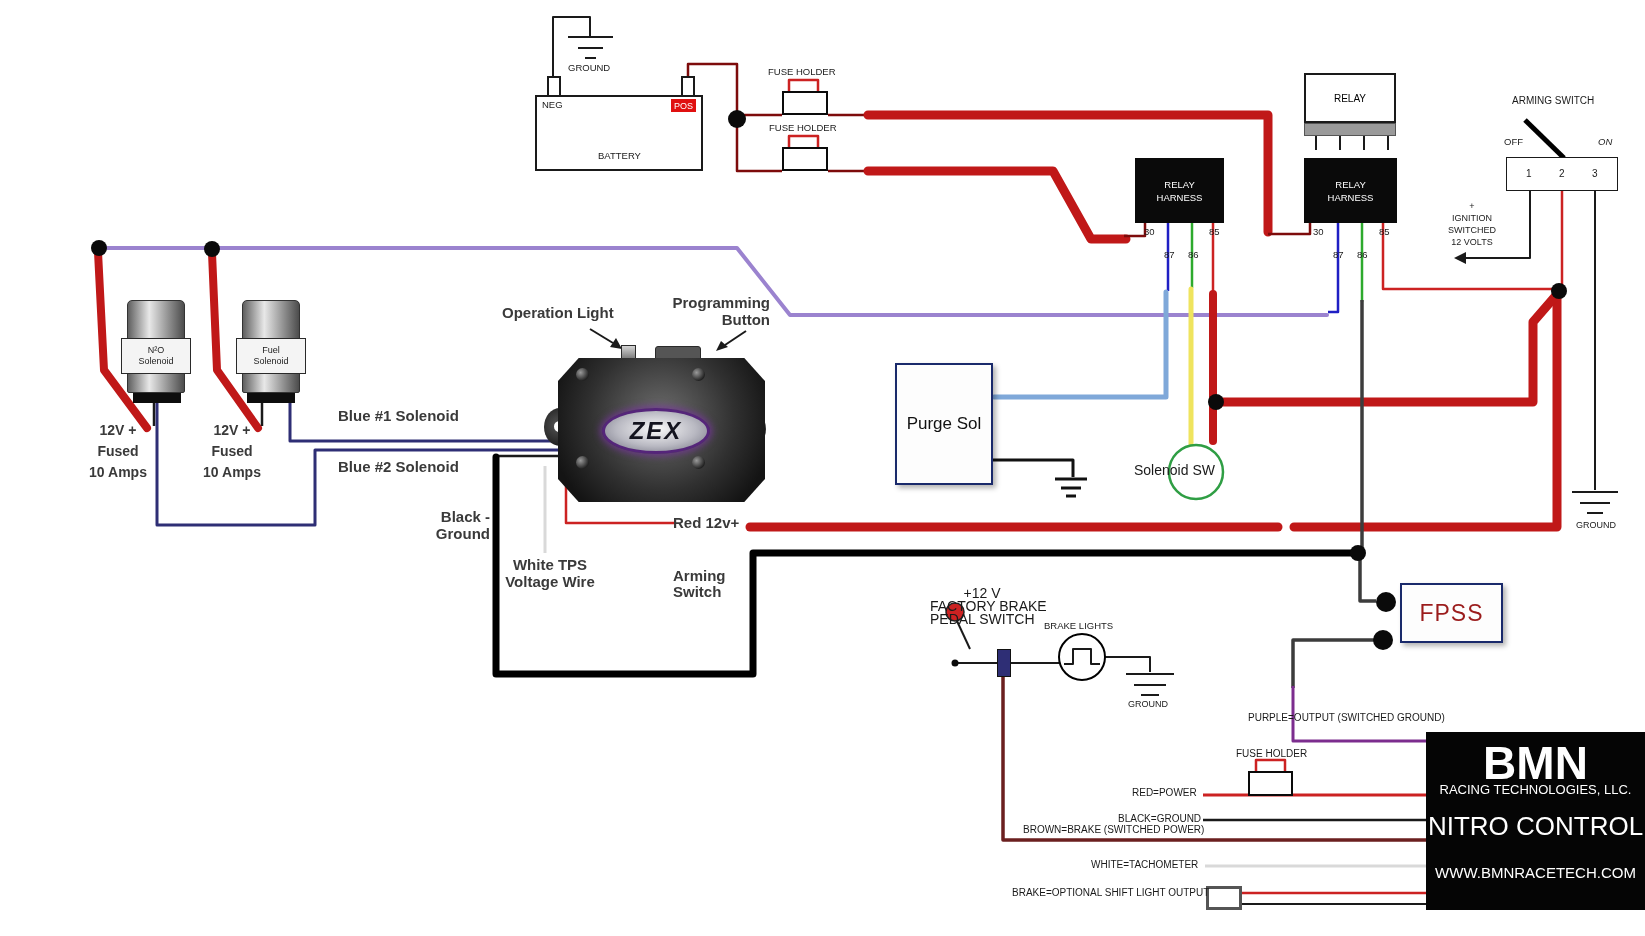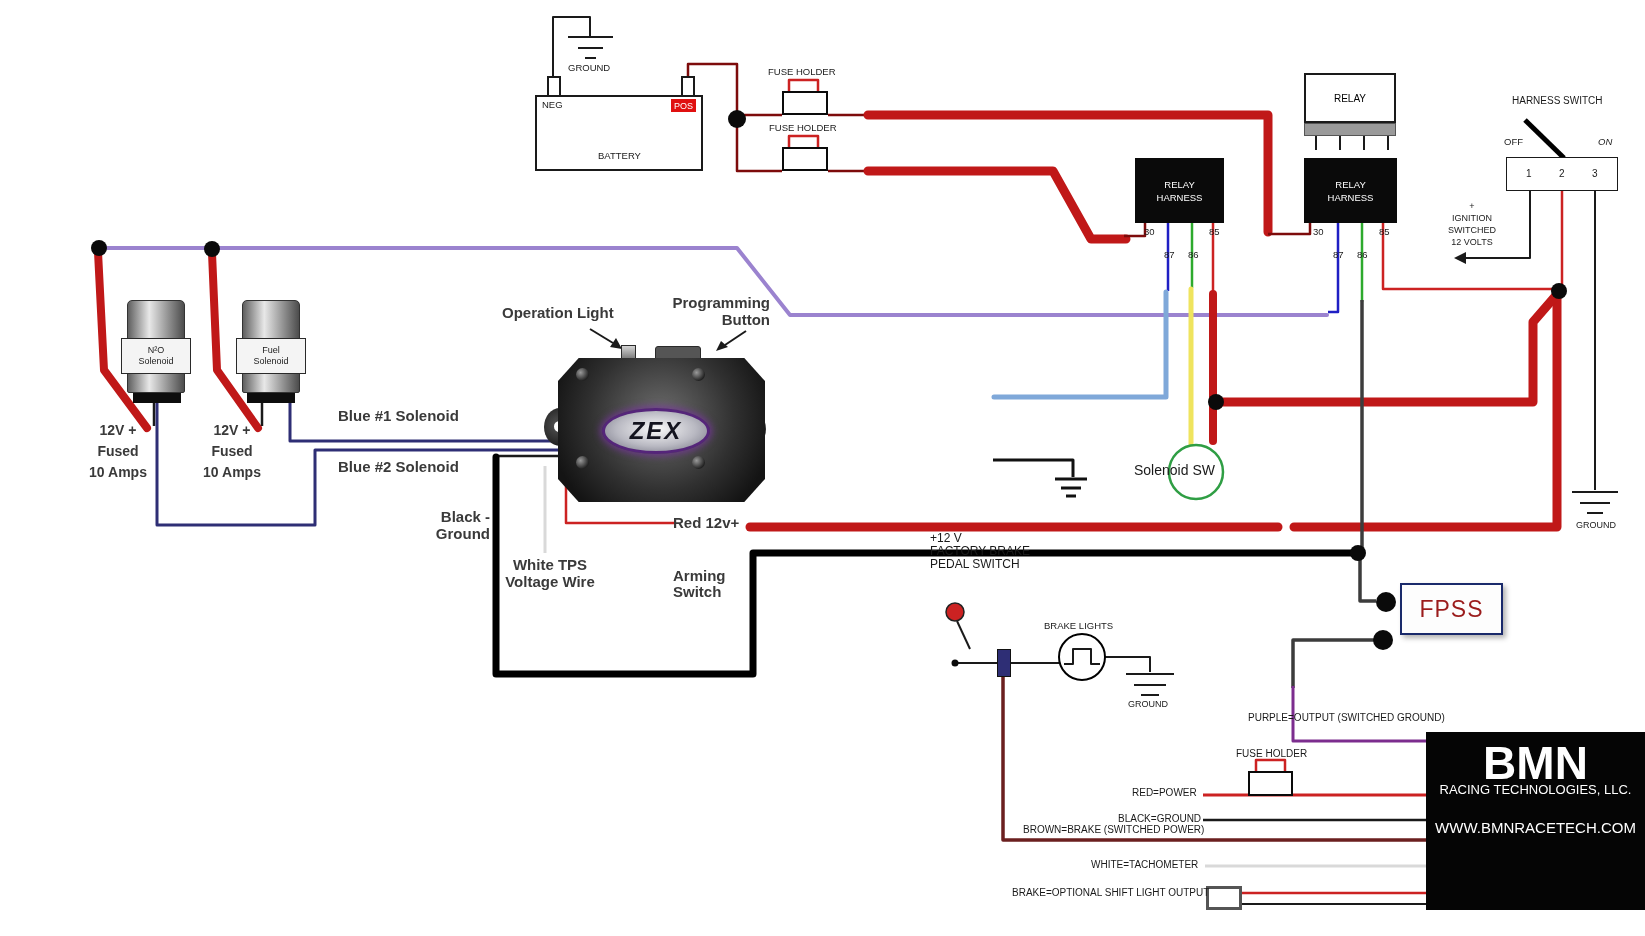--- a/index.html
+++ b/index.html
@@ -183,7 +183,7 @@
   <div class="lbl" style="left:1357px;top:249px;">86</div>
   <div class="lbl" style="left:1379px;top:226px;">85</div>
 
-  <div class="lbl10" style="left:1512px;top:95px;">HARNESS SWITCH</div>
+  <div class="lbl10" style="left:1512px;top:95px;">ARMING SWITCH</div>
   <div class="lbl" style="left:1504px;top:136px;">OFF</div>
   <div class="lbl" style="left:1598px;top:136px;font-style:italic;">ON</div>
   <div class="box whitebox" style="left:1506px;top:157px;width:112px;height:34px;border-width:1.5px;"></div>

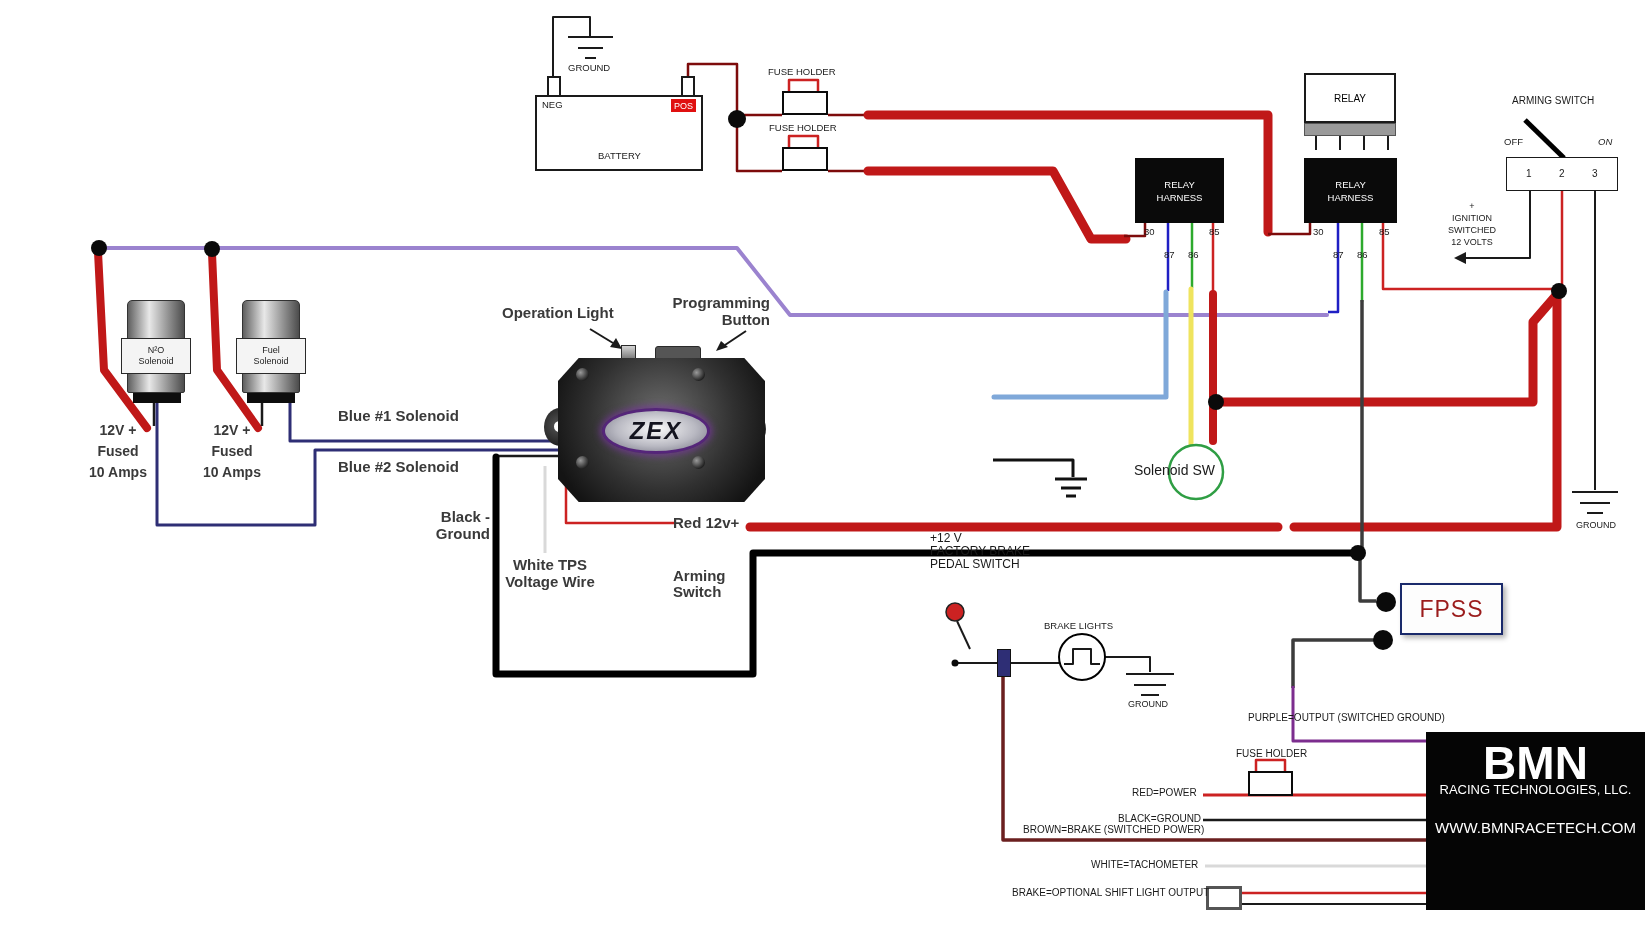--- a/index.html
+++ b/index.html
@@ -255,6 +255,9 @@
     <span style="display:block;">Switch</span>
   </div>
 
+  <div class="box navybox" style="left:895px;top:363px;width:98px;height:122px;display:flex;align-items:center;justify-content:center;font-size:17px;color:#111;">
+    <span>Purge Sol</span>
+  </div>
 
   <div class="plain14" style="left:1134px;top:462px;z-index:3;">Solenoid SW</div>
 

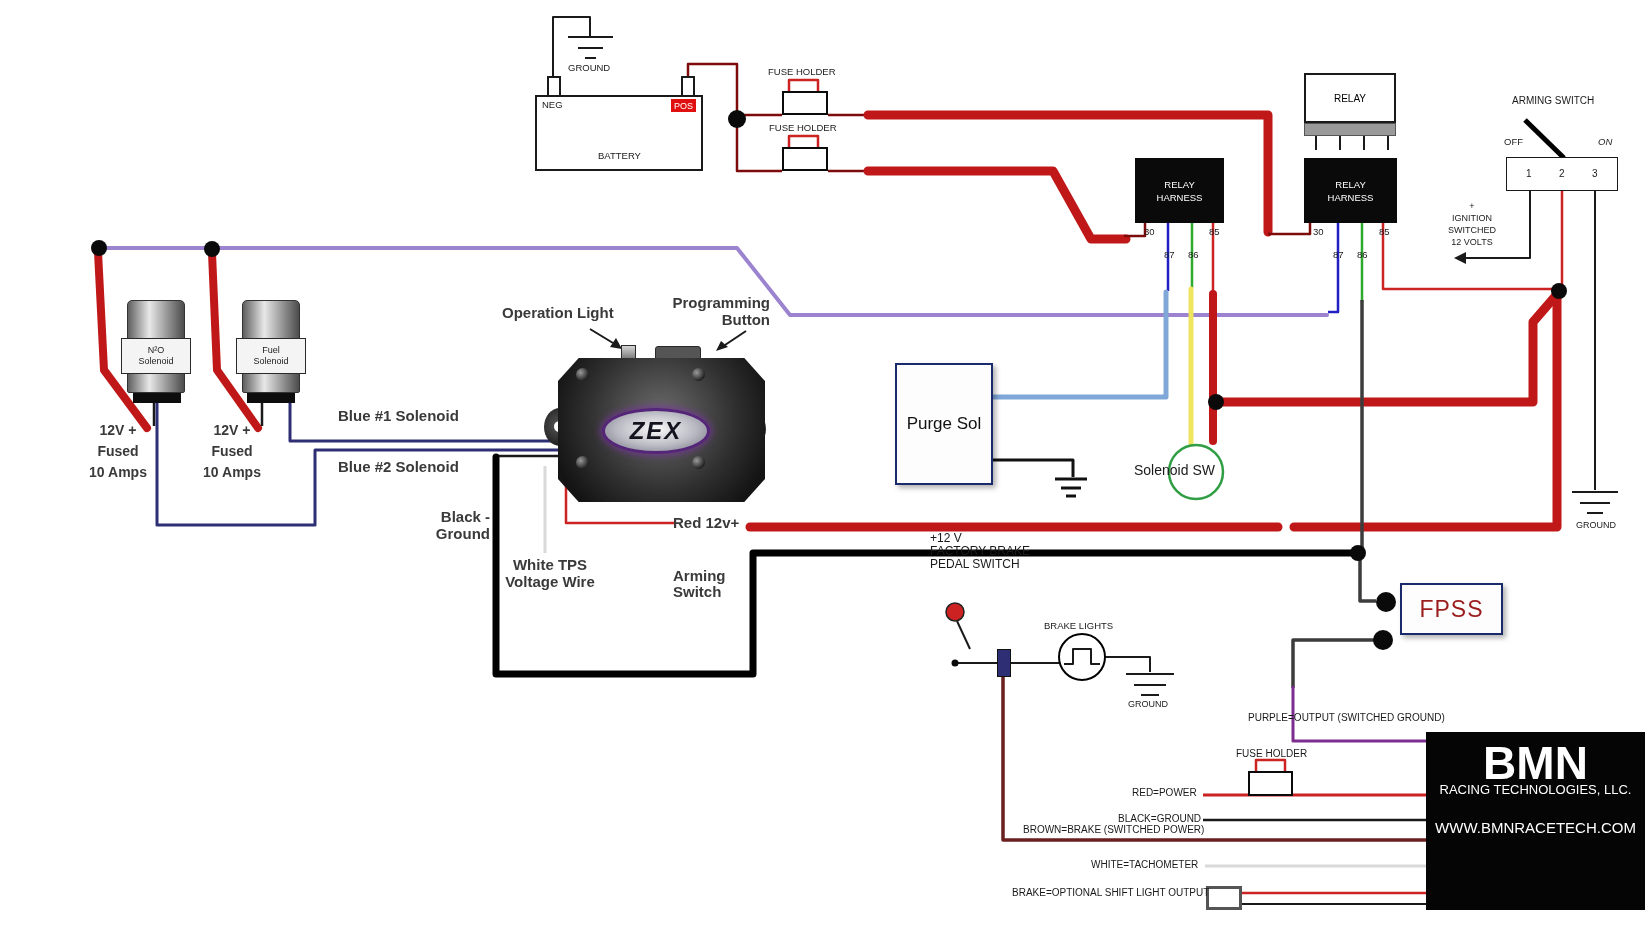--- a/index.html
+++ b/index.html
@@ -265,7 +265,7 @@
     <span style="font-size:23px;letter-spacing:1px;color:var(--fpss-red);">FPSS</span>
   </div>
 
-  <div class="lbl" style="left:930px;top:532px;width:104px;text-align:left;line-height:13px;font-size:12px;">
+  <div class="lbl" style="left:930px;top:587px;width:104px;text-align:center;line-height:13px;font-size:14px;">
     <span style="display:block;">+12 V</span>
     <span style="display:block;">FACTORY BRAKE</span>
     <span style="display:block;">PEDAL SWITCH</span>

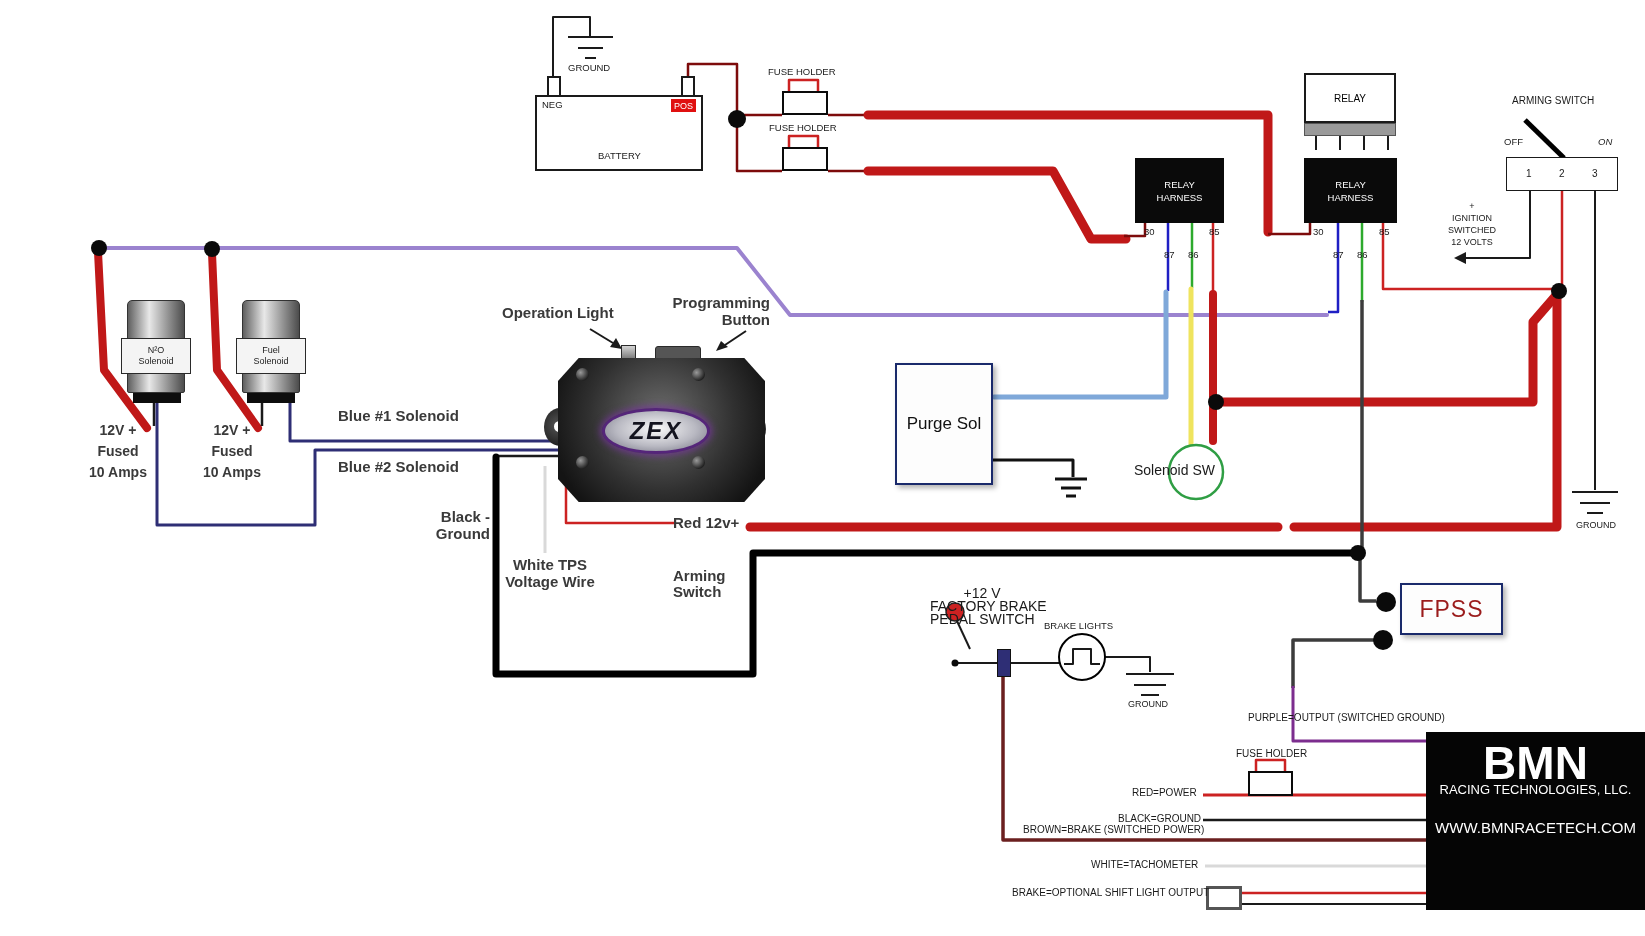--- a/index.html
+++ b/index.html
@@ -261,7 +261,7 @@
 
   <div class="plain14" style="left:1134px;top:462px;z-index:3;">Solenoid SW</div>
 
-  <div class="box navybox" style="left:1400px;top:583px;width:103px;height:52px;display:flex;align-items:center;justify-content:center;">
+  <div class="box navybox" style="left:1400px;top:583px;width:103px;height:60px;display:flex;align-items:center;justify-content:center;">
     <span style="font-size:23px;letter-spacing:1px;color:var(--fpss-red);">FPSS</span>
   </div>
 

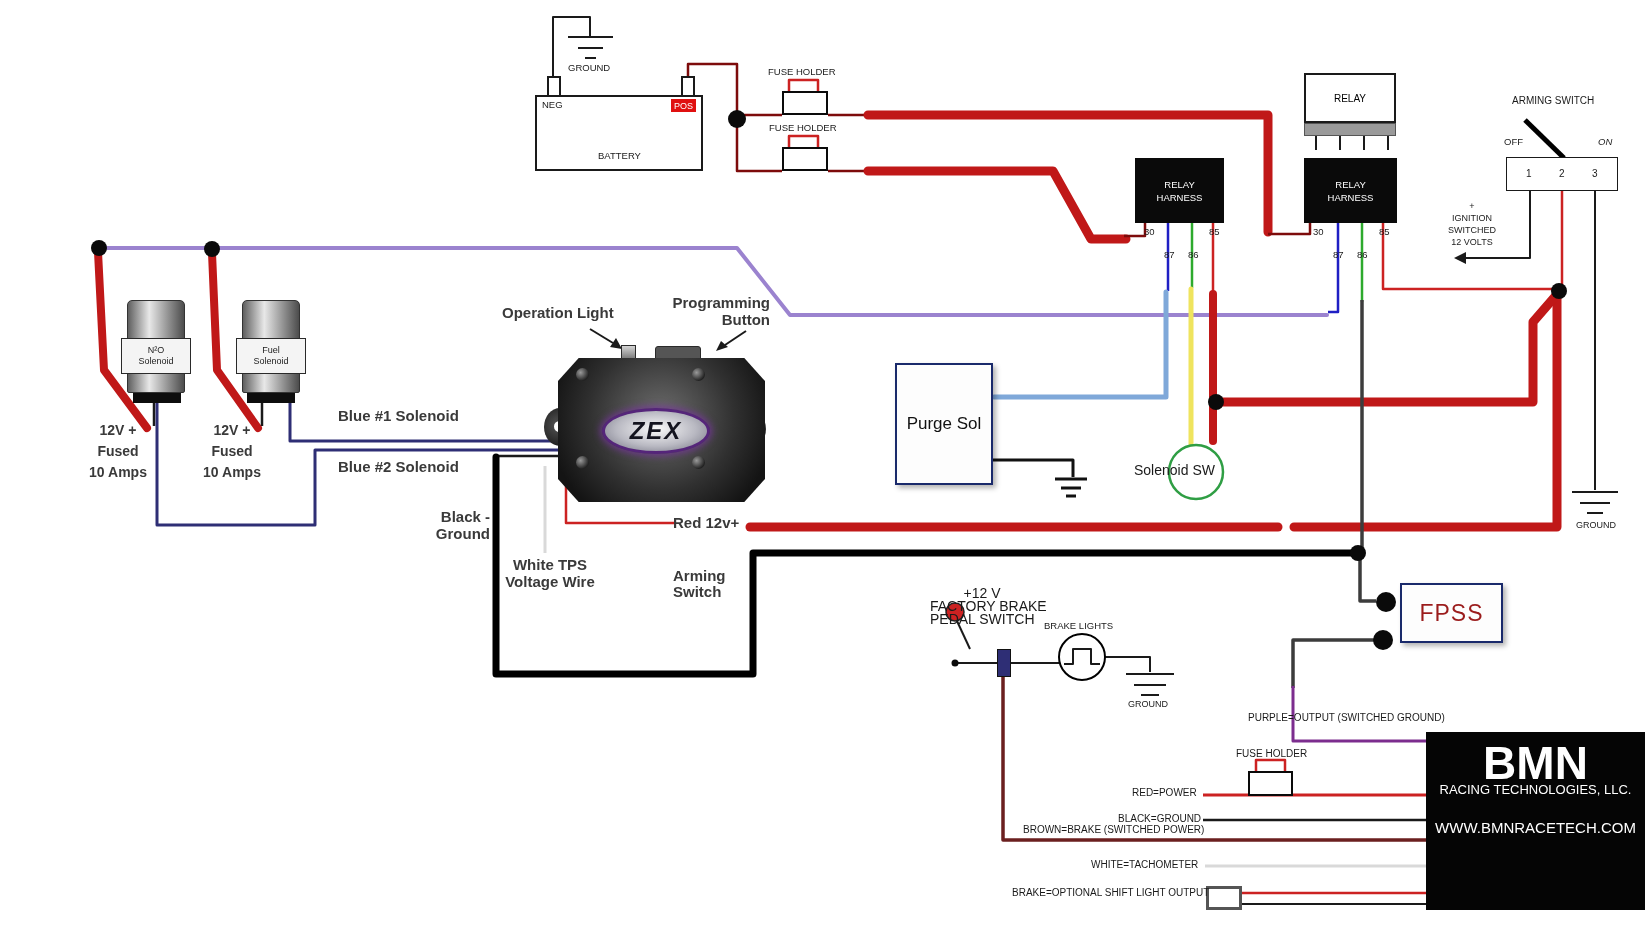--- a/index.html
+++ b/index.html
@@ -287,6 +287,7 @@
   <div class="bmn" style="left:1426px;top:732px;width:219px;height:178px;">
     <span style="font-size:46px;line-height:46px;margin-top:8px;font-weight:bold;">BMN</span>
     <span style="font-size:13px;margin-top:-4px;">RACING TECHNOLOGIES, LLC.</span>
+    <span style="font-size:26px;margin-top:14px;">NITRO CONTROL</span>
     <span style="font-size:15px;margin-top:22px;">WWW.BMNRACETECH.COM</span>
   </div>
 

